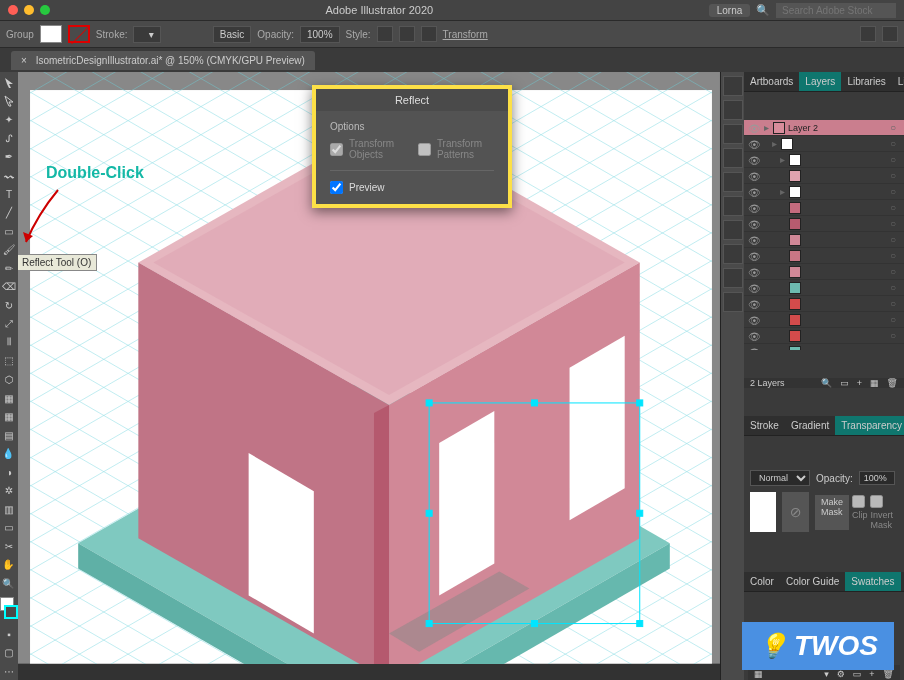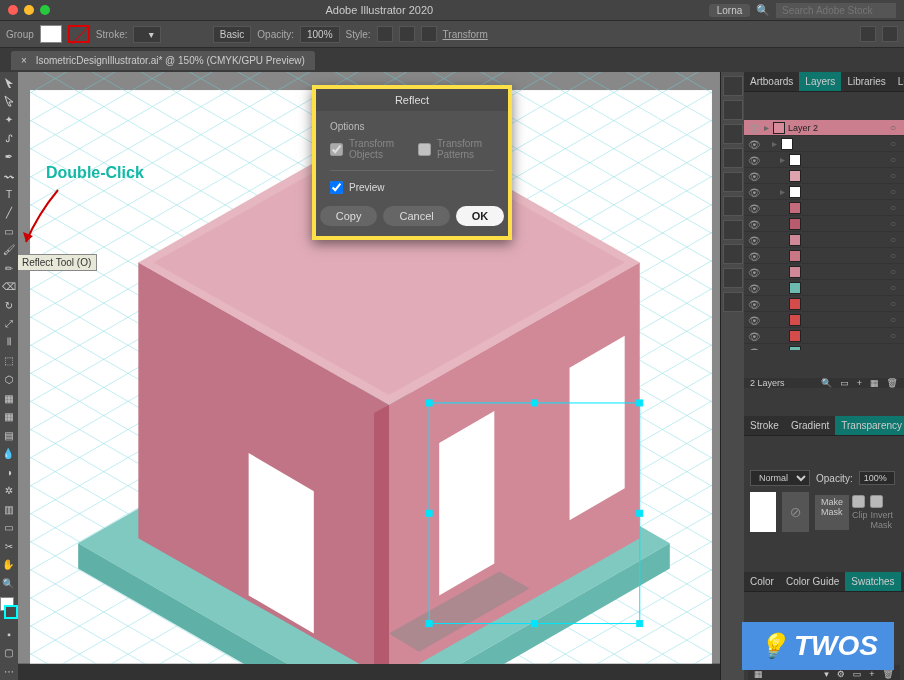--- a/index.html
+++ b/index.html
@@ -613,11 +613,6 @@
       <input type="checkbox" checked="" style="">
       <span>Preview</span>
     </div>
-    <div class="btns">
-      <div class="btn sec">Copy</div>
-      <div class="btn sec">Cancel</div>
-      <div class="btn pri">OK</div>
-    </div>
   </div>
 </div>
 

